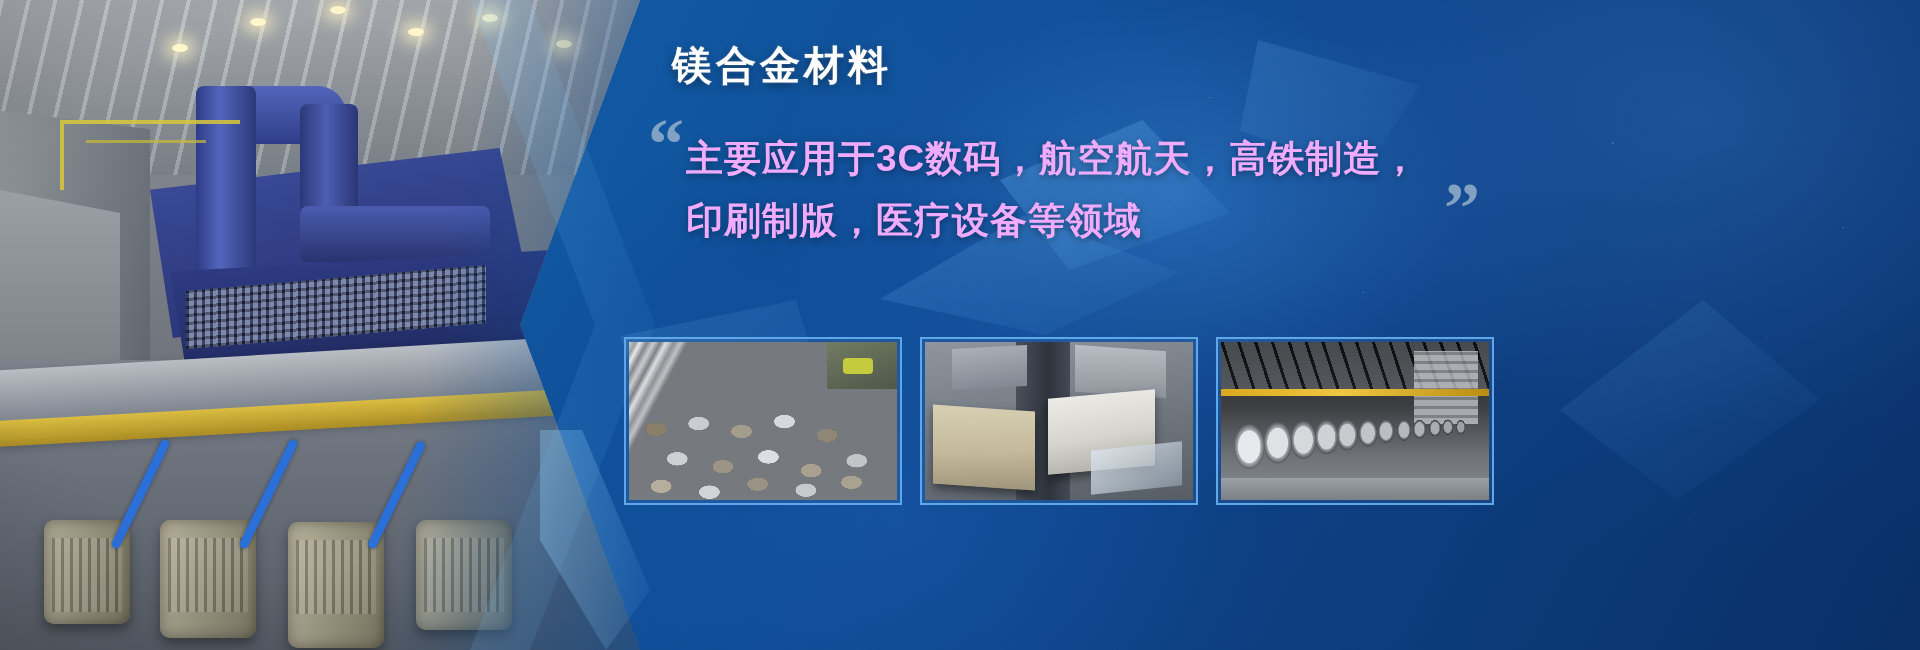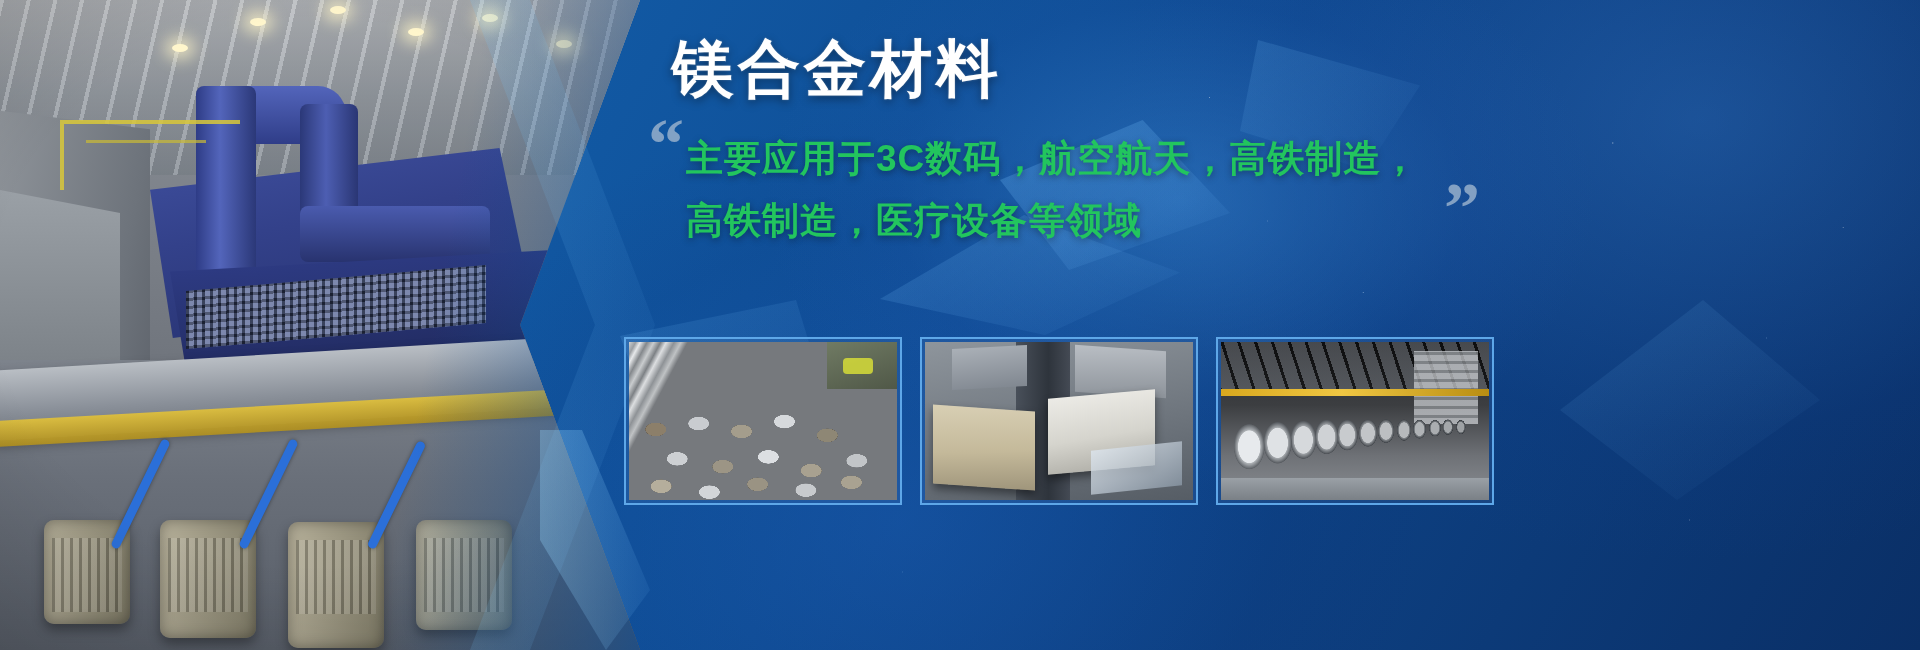--- a/index.html
+++ b/index.html
@@ -191,8 +191,8 @@
   .content { position:absolute; left:672px; top:0; width:1230px; height:650px; }
 
   .title {
-    position:absolute; left:0; top:38px;
-    font-size:62px; font-weight:bold; color:#ffffff;
+    position:absolute; left:0; top:45px;
+    font-size:40px; font-weight:bold; color:#ffffff;
     letter-spacing:4px; line-height:1;
     text-shadow:0 3px 10px rgba(0,0,0,.40), 0 0 2px rgba(255,255,255,.35);
   }

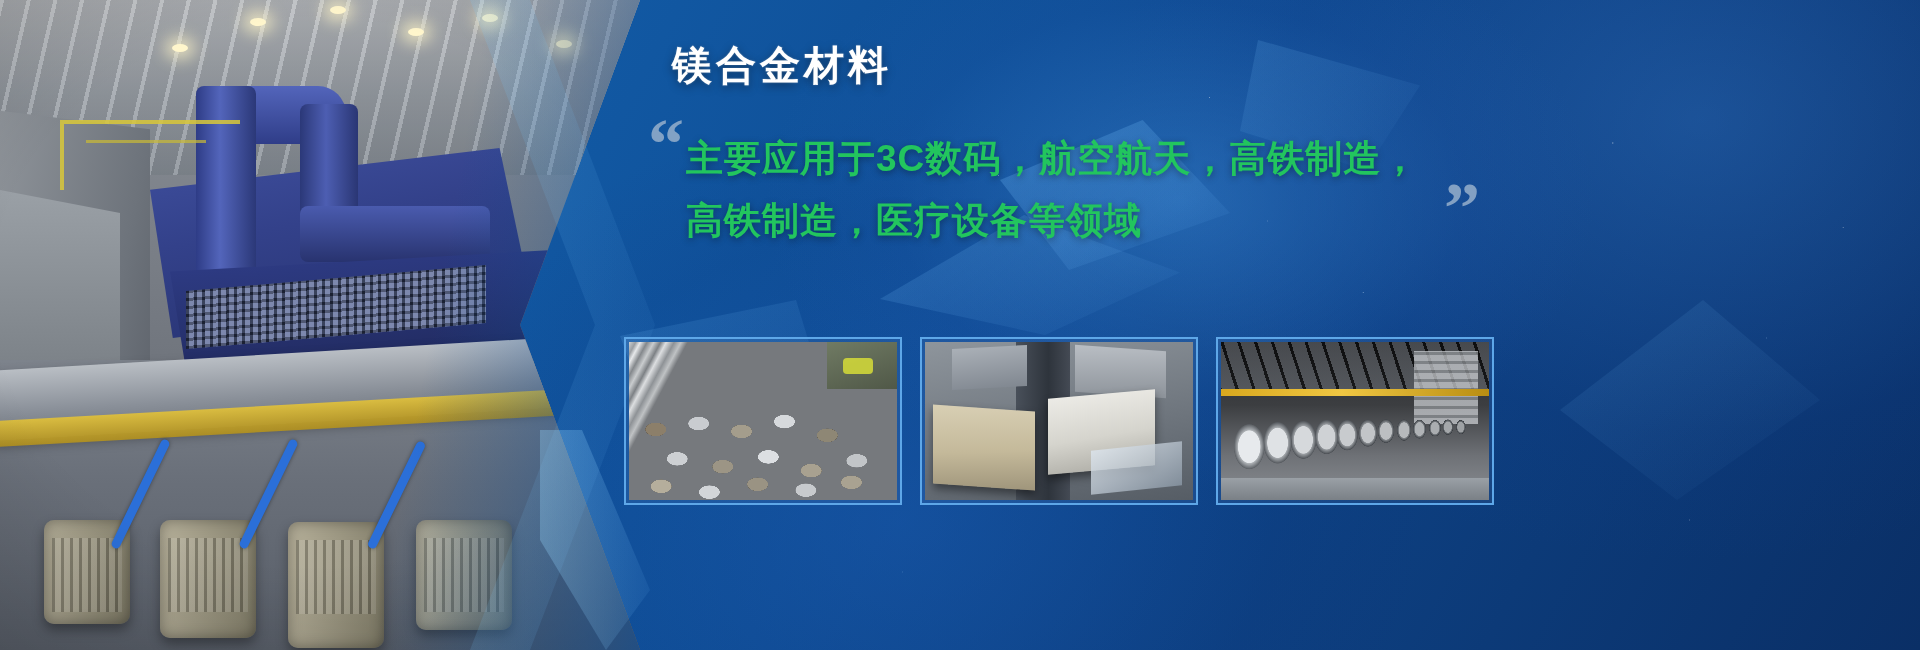--- a/index.html
+++ b/index.html
@@ -207,7 +207,7 @@
 
   .lead {
     position:absolute; left:14px; top:128px; width:1000px;
-    color:#22c55e; font-size:37px; font-weight:bold;
+    color:#f0abfc; font-size:37px; font-weight:bold;
     line-height:62px; letter-spacing:1px;
     text-shadow:0 2px 7px rgba(0,0,0,.38);
   }

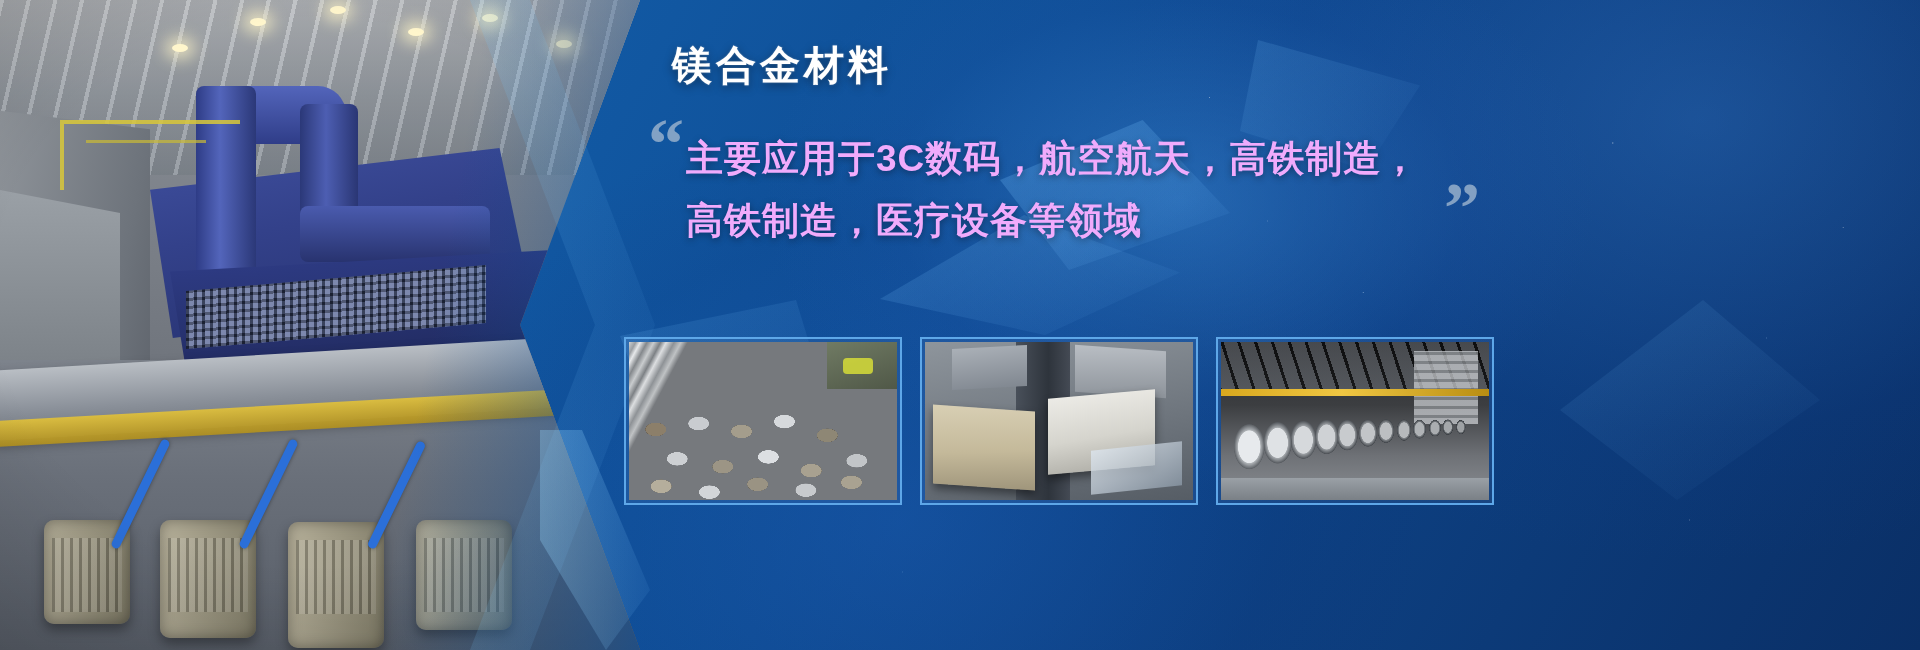--- a/index.html
+++ b/index.html
@@ -372,7 +372,7 @@
 
     <div class="lead">
       <div>主要应用于3C数码，航空航天，高铁制造，</div>
-      <div>高铁制造，医疗设备等领域</div>
+      <div>印刷制版，医疗设备等领域</div>
     </div>
 
   </div>

